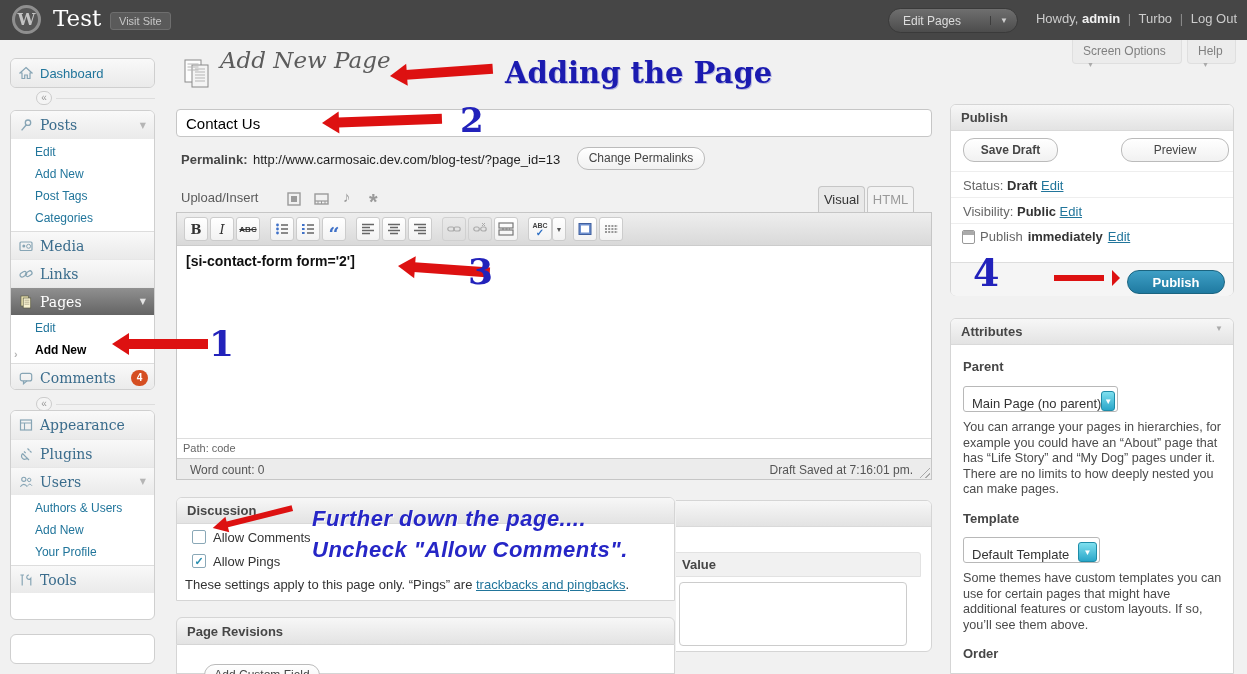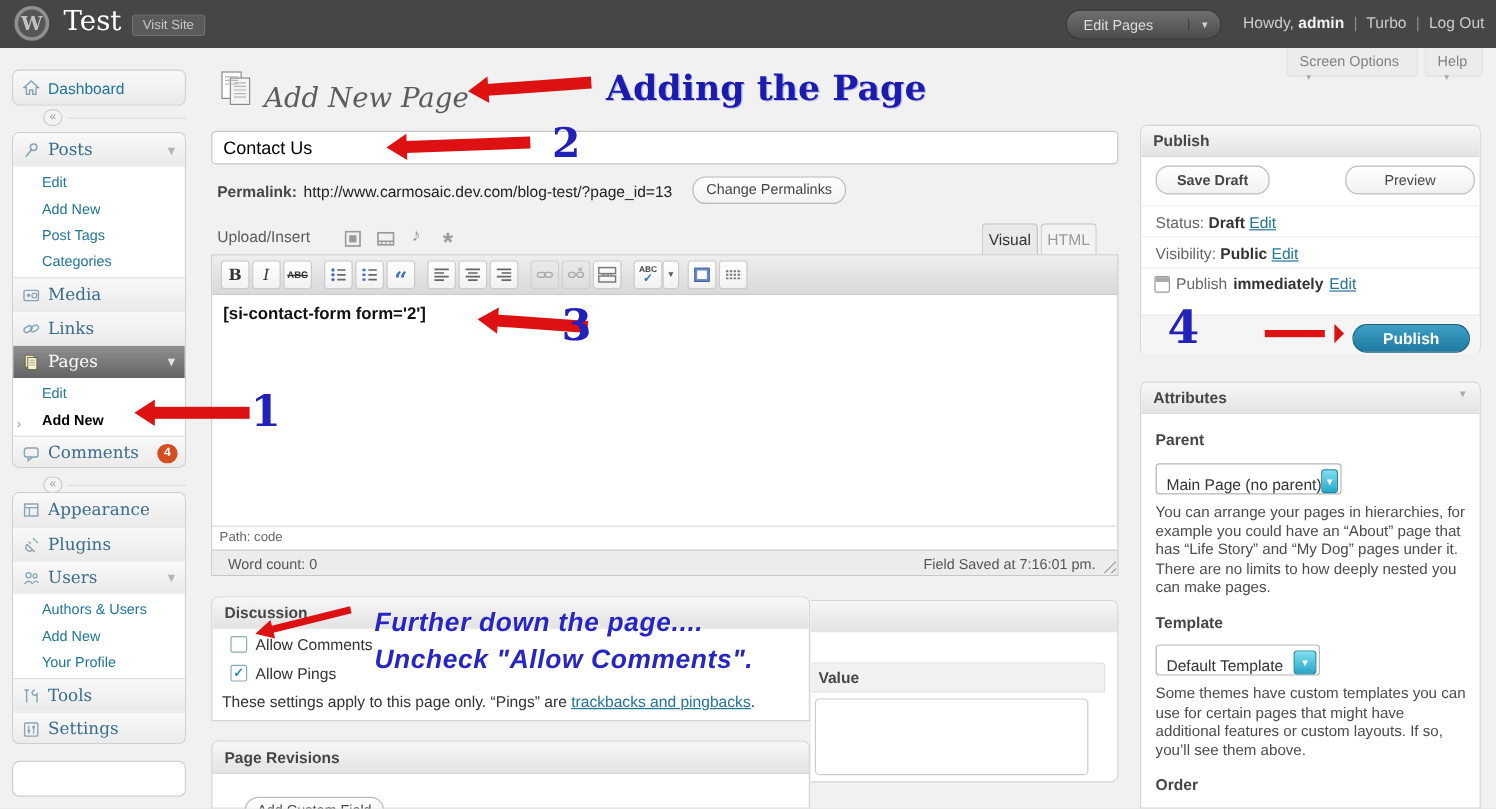--- a/index.html
+++ b/index.html
@@ -304,7 +304,7 @@
     <path d="M12 11h10 M12 14h10 M12 17h10 M12 20h10 M12 23h10" stroke="#b5b5b5"></path>
     <path d="M4.5 6h11 M4.5 9h11 M4.5 12h11" stroke="#b5b5b5"></path>
   </svg>
-  <div class="abs page-heading" style="left:220px;top:69px;">Add New Page</div>
+  <div class="abs page-heading" style="left:220px;top:47px;">Add New Page</div>
 
   <input class="abs title-input" value="Contact Us" style="">
 

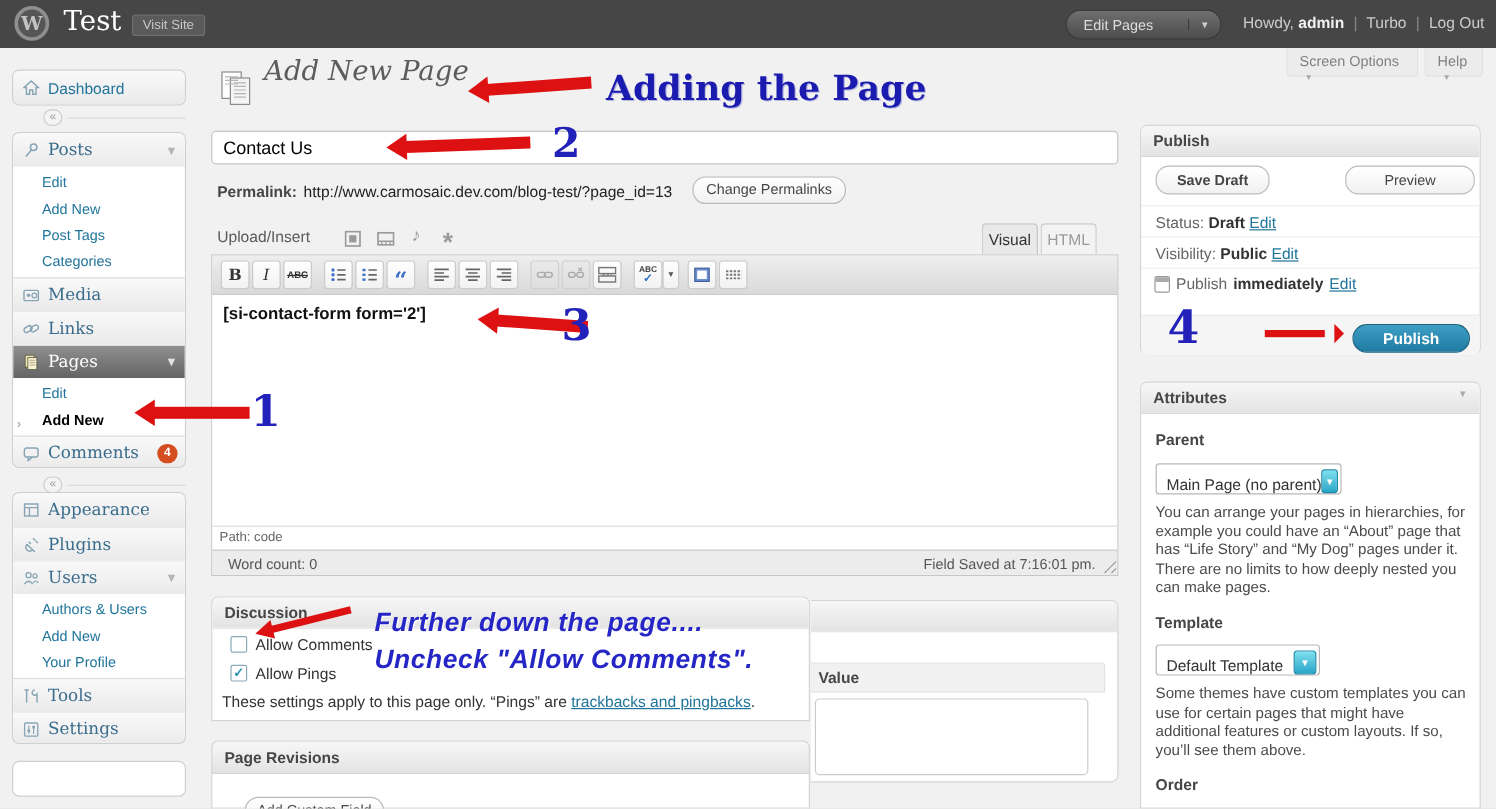--- a/index.html
+++ b/index.html
@@ -413,7 +413,7 @@
     <div id="path-bar" class="abs">Path: code</div>
     <div id="status-bar" class="abs">
       <span class="abs" style="left:13px;top:4px;">Word count: 0</span>
-      <span class="abs" style="right:18px;top:4px;">Field Saved at 7:16:01 pm.</span>
+      <span class="abs" style="right:18px;top:4px;">Draft Saved at 7:16:01 pm.</span>
       <span class="abs resize-grip"></span>
     </div>
   </div>

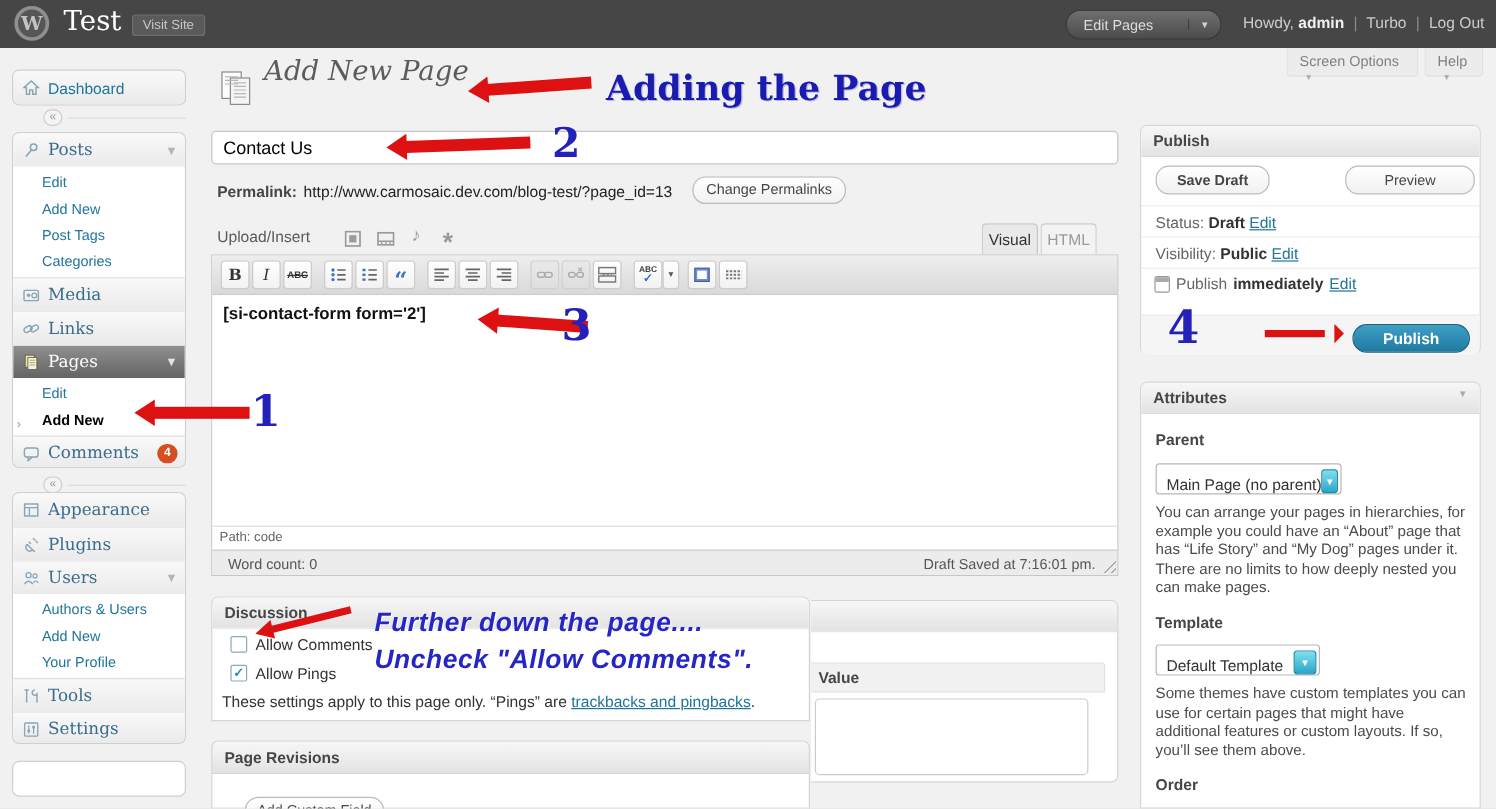--- a/index.html
+++ b/index.html
@@ -277,15 +277,6 @@
         </svg>
       <span class="mlabel">Tools</span>
     </div>
-    <div class="menu-top">
-      <svg class="micon" viewBox="0 0 14 14">
-          <rect x="1.5" y="1.5" width="11" height="11" rx="1" fill="none" stroke="#87a5b5" stroke-width="1.1"></rect>
-          <path d="M5 3.5 v7 M9 3.5 v7" stroke="#87a5b5" stroke-width="1"></path>
-          <rect x="3.9" y="7" width="2.2" height="2" fill="#87a5b5"></rect>
-          <rect x="7.9" y="4" width="2.2" height="2" fill="#87a5b5"></rect>
-        </svg>
-      <span class="mlabel">Settings</span>
-    </div>
   </div>
 
   <div class="abs menu-group" style="top:634px;height:30px;">

